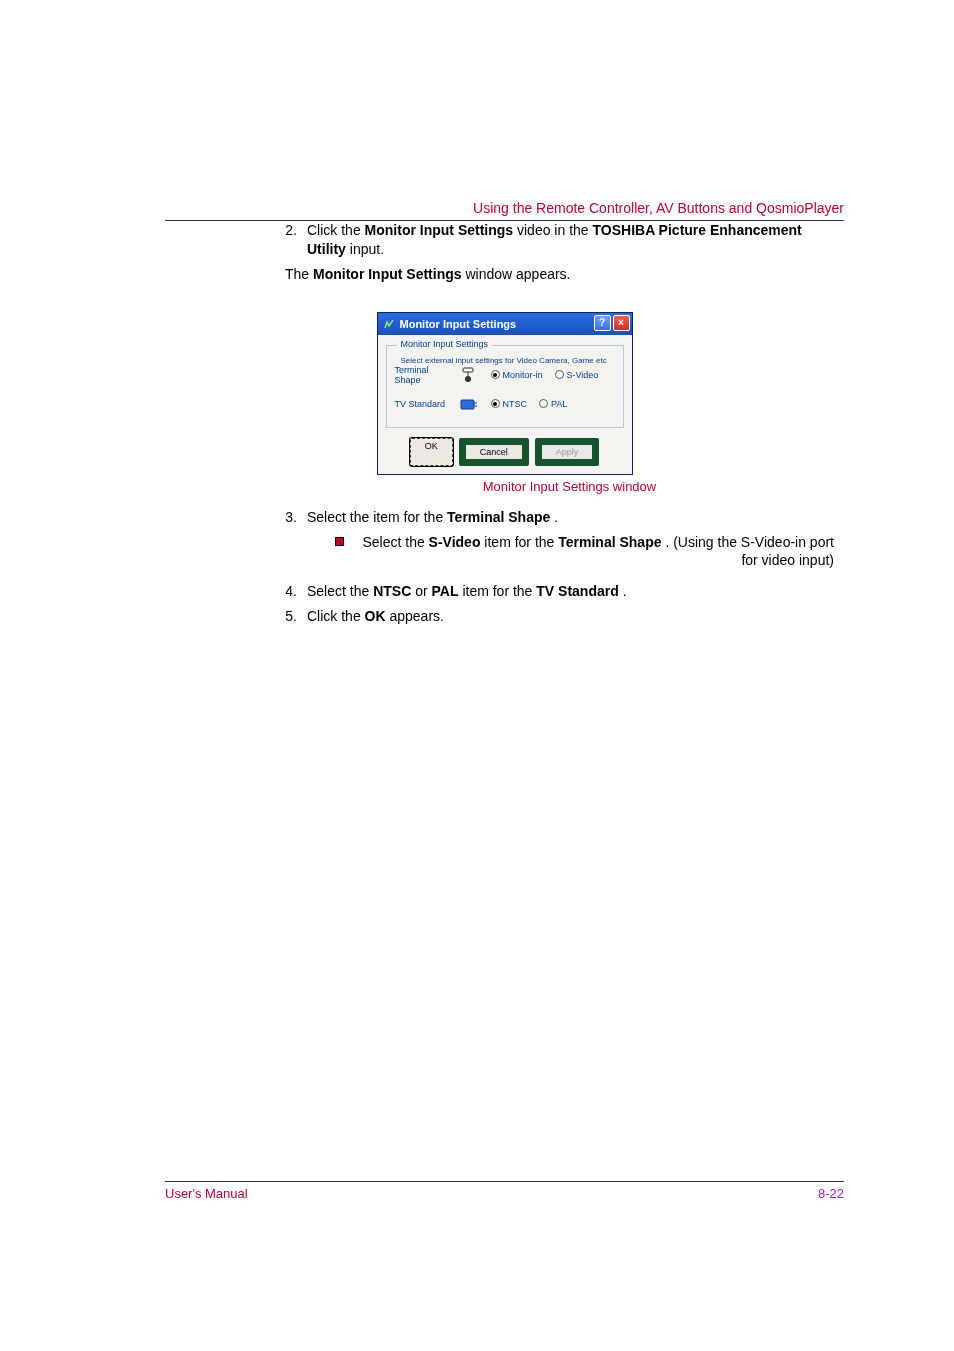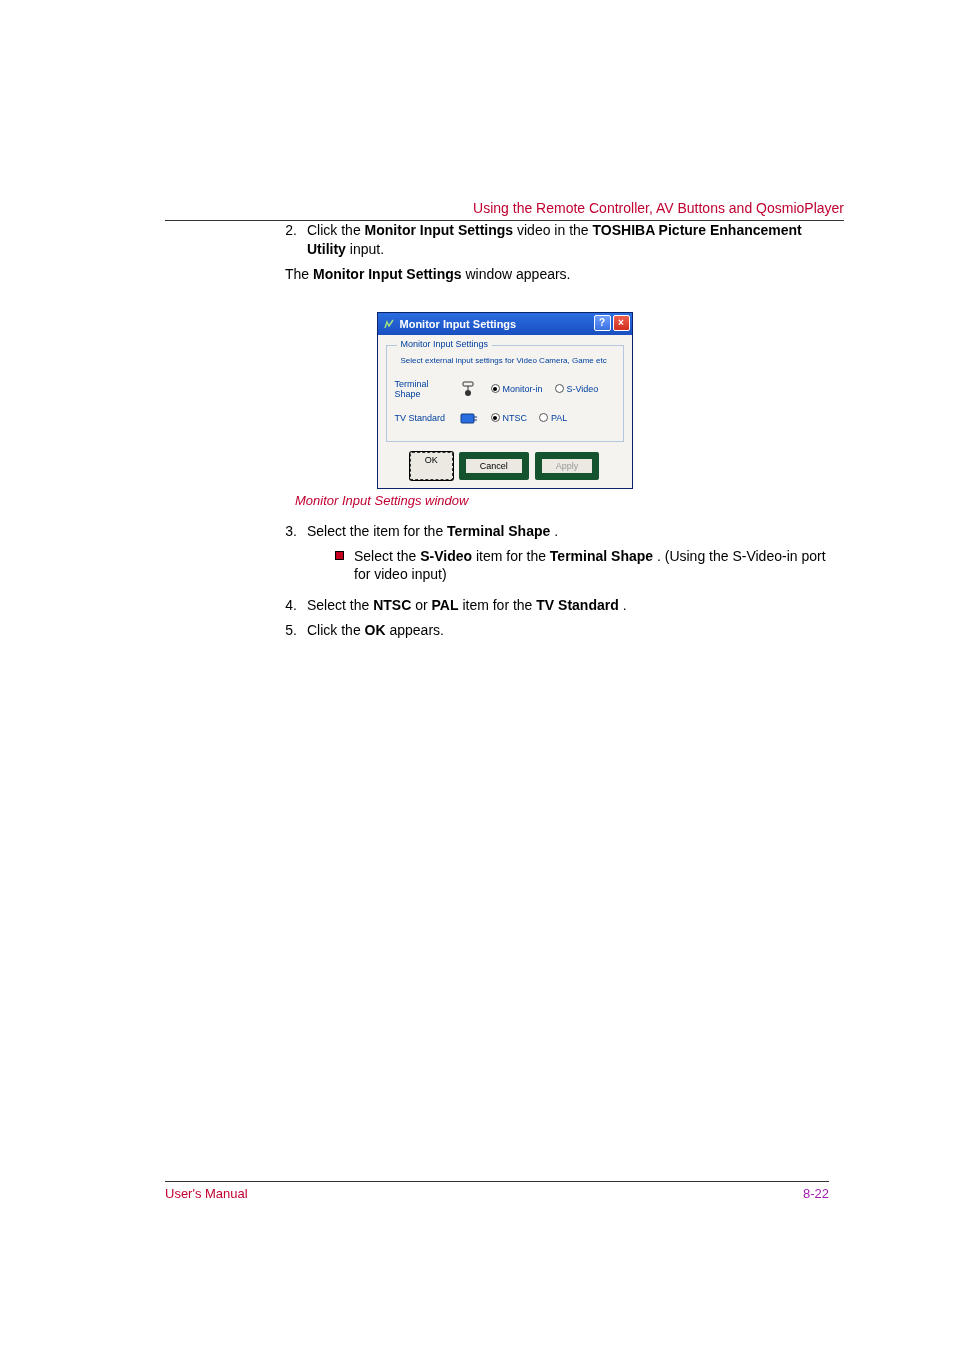--- a/index.html
+++ b/index.html
@@ -115,7 +115,7 @@
   .group-desc {
     font-size: 8px;
     color: #0040a0;
-    margin: -10px 0 14px 6px;
+    margin: -10px 0 0 6px;
   }
   .form-row {
     display: flex;

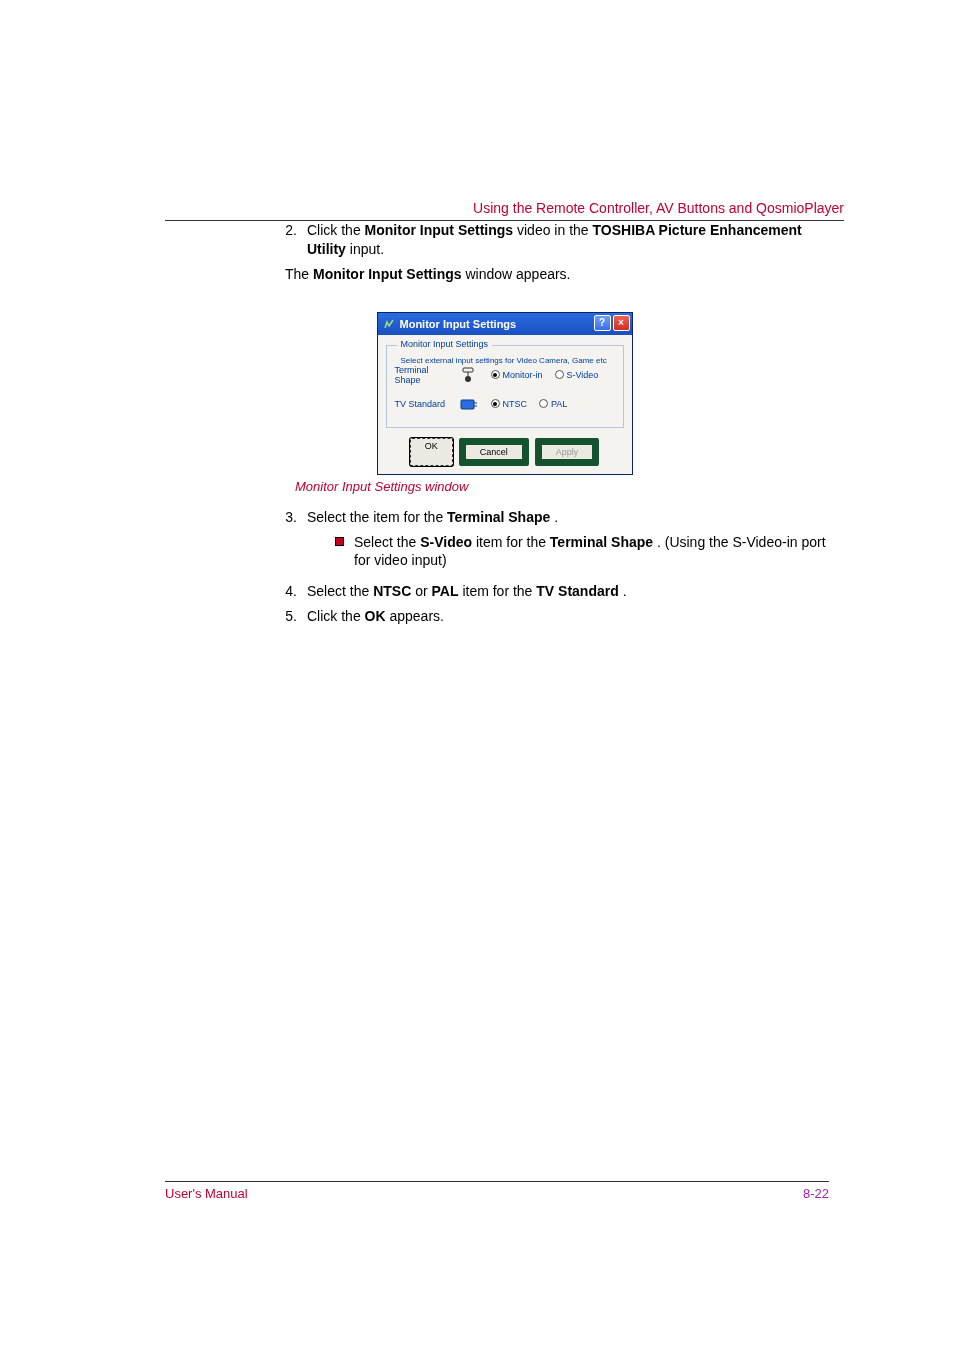--- a/index.html
+++ b/index.html
@@ -151,8 +151,8 @@
   .dlg-btn.disabled { color: #999; }
   .caption {
     color: #c00030;
-    font-style: italic;
     font-size: 13px;
+    text-align: center;
     margin: 4px 0 14px 130px;
   }
   .bullet-list {

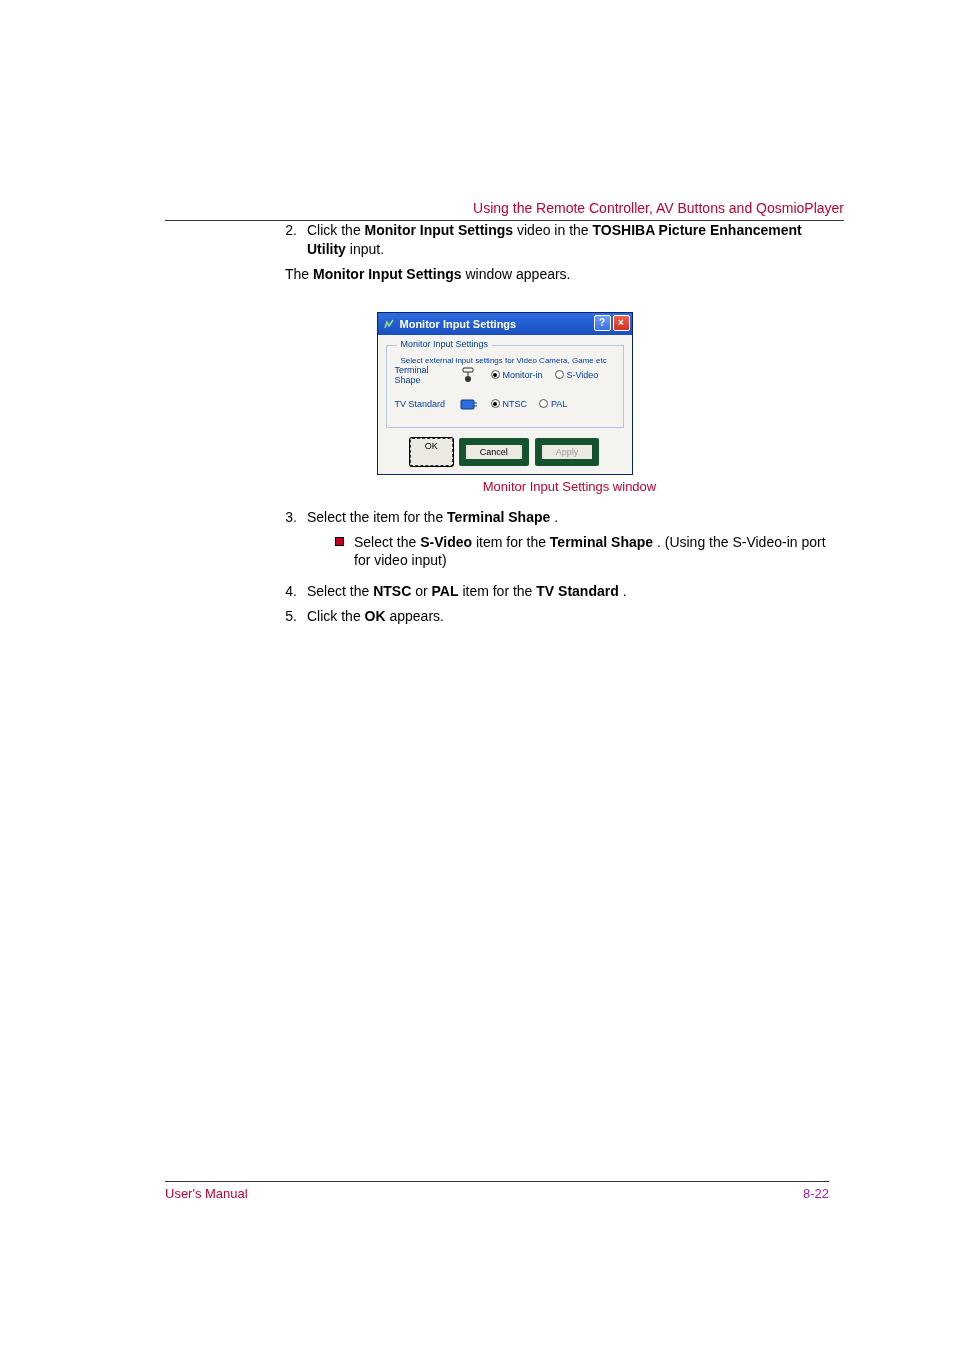--- a/index.html
+++ b/index.html
@@ -157,6 +157,7 @@
   }
   .bullet-list {
     margin: 6px 0 6px 28px;
+    text-align: right;
   }
   .bullet-item {
     display: flex;

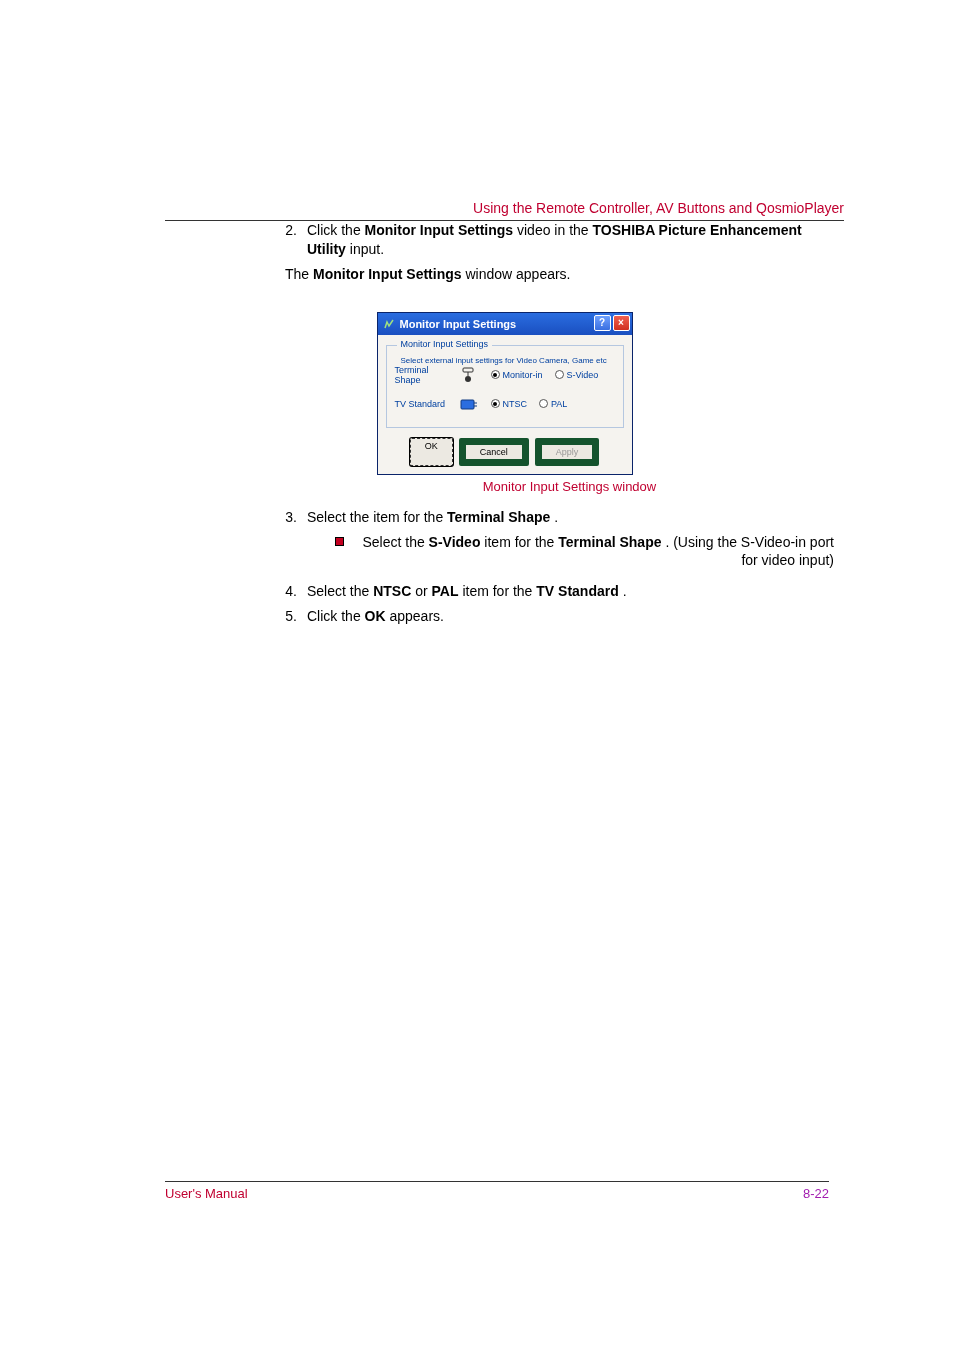--- a/index.html
+++ b/index.html
@@ -176,7 +176,7 @@
   .footer {
     position: absolute;
     left: 165px;
-    right: 125px;
+    right: 110px;
     bottom: 150px;
     border-top: 1px solid #333;
     padding-top: 4px;

